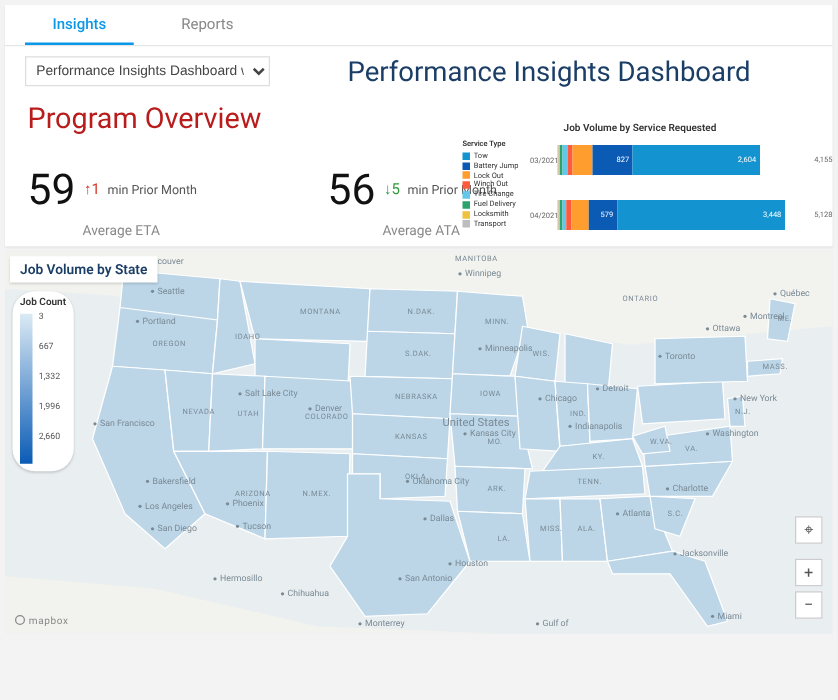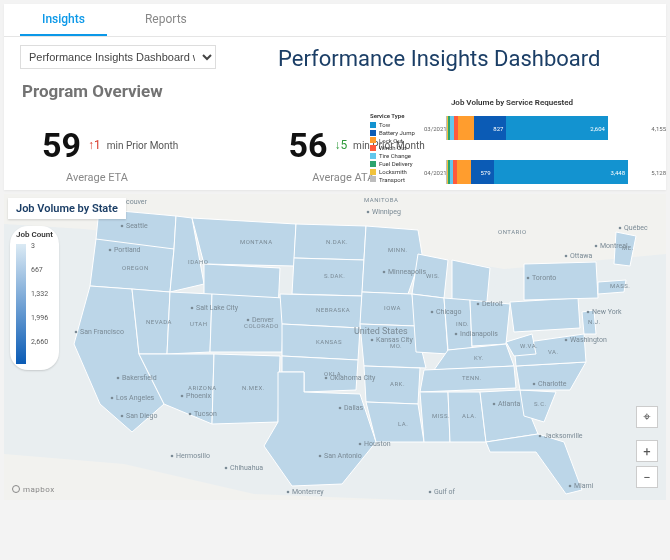--- a/index.html
+++ b/index.html
@@ -12,7 +12,7 @@
   select { width: 196px; height: 24px; border: 1px solid #ddd; background: #fff; font-size: 11px; color: #444; padding: 2px 4px;}
   .dash-title { position: absolute; left: 278px; top: 46px; font-size: 22px; color: #1b3e66; font-weight: 400;}
   .overview { padding: 10px 18px 0 18px;}
-  .overview h2 { font-size: 17px; color: #737373; font-weight: 700;}
+  .overview h2 { font-size: 23px; color: #b91c1c; font-weight: 400;}
   .snapshot { font-size: 12px; color: #222; font-weight: 700; margin-top: 4px;}
   .metrics { display: flex; gap: 90px; margin-top: 24px;}
   .metric-big { font-size: 34px; font-weight: 700; color: #111; display: inline-block; margin-left: 20px;}

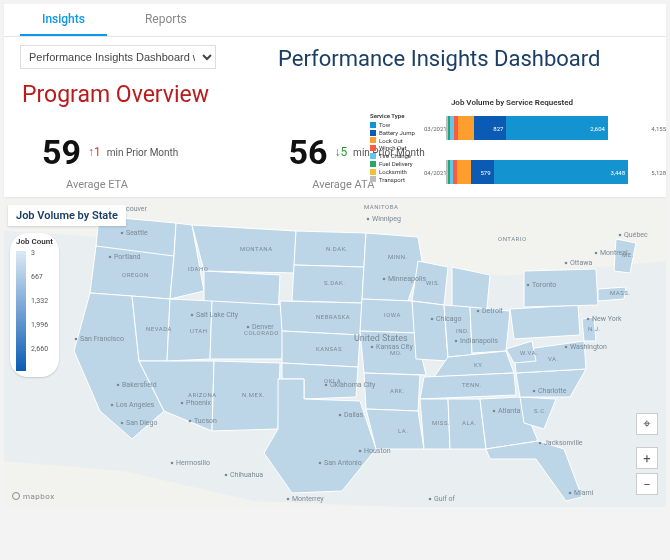--- a/index.html
+++ b/index.html
@@ -15,7 +15,7 @@
   .overview h2 { font-size: 23px; color: #b91c1c; font-weight: 400;}
   .snapshot { font-size: 12px; color: #222; font-weight: 700; margin-top: 4px;}
   .metrics { display: flex; gap: 90px; margin-top: 24px;}
-  .metric-big { font-size: 34px; font-weight: 700; color: #111; display: inline-block; margin-left: 20px;}
+  .metric-big { font-size: 34px; font-weight: 400; color: #111; display: inline-block;}
   .delta { font-size: 12px; vertical-align: 8px; margin-left: 4px;}
   .delta.up { color: #d83a2b;}
   .delta.down { color: #2e9a3b;}

